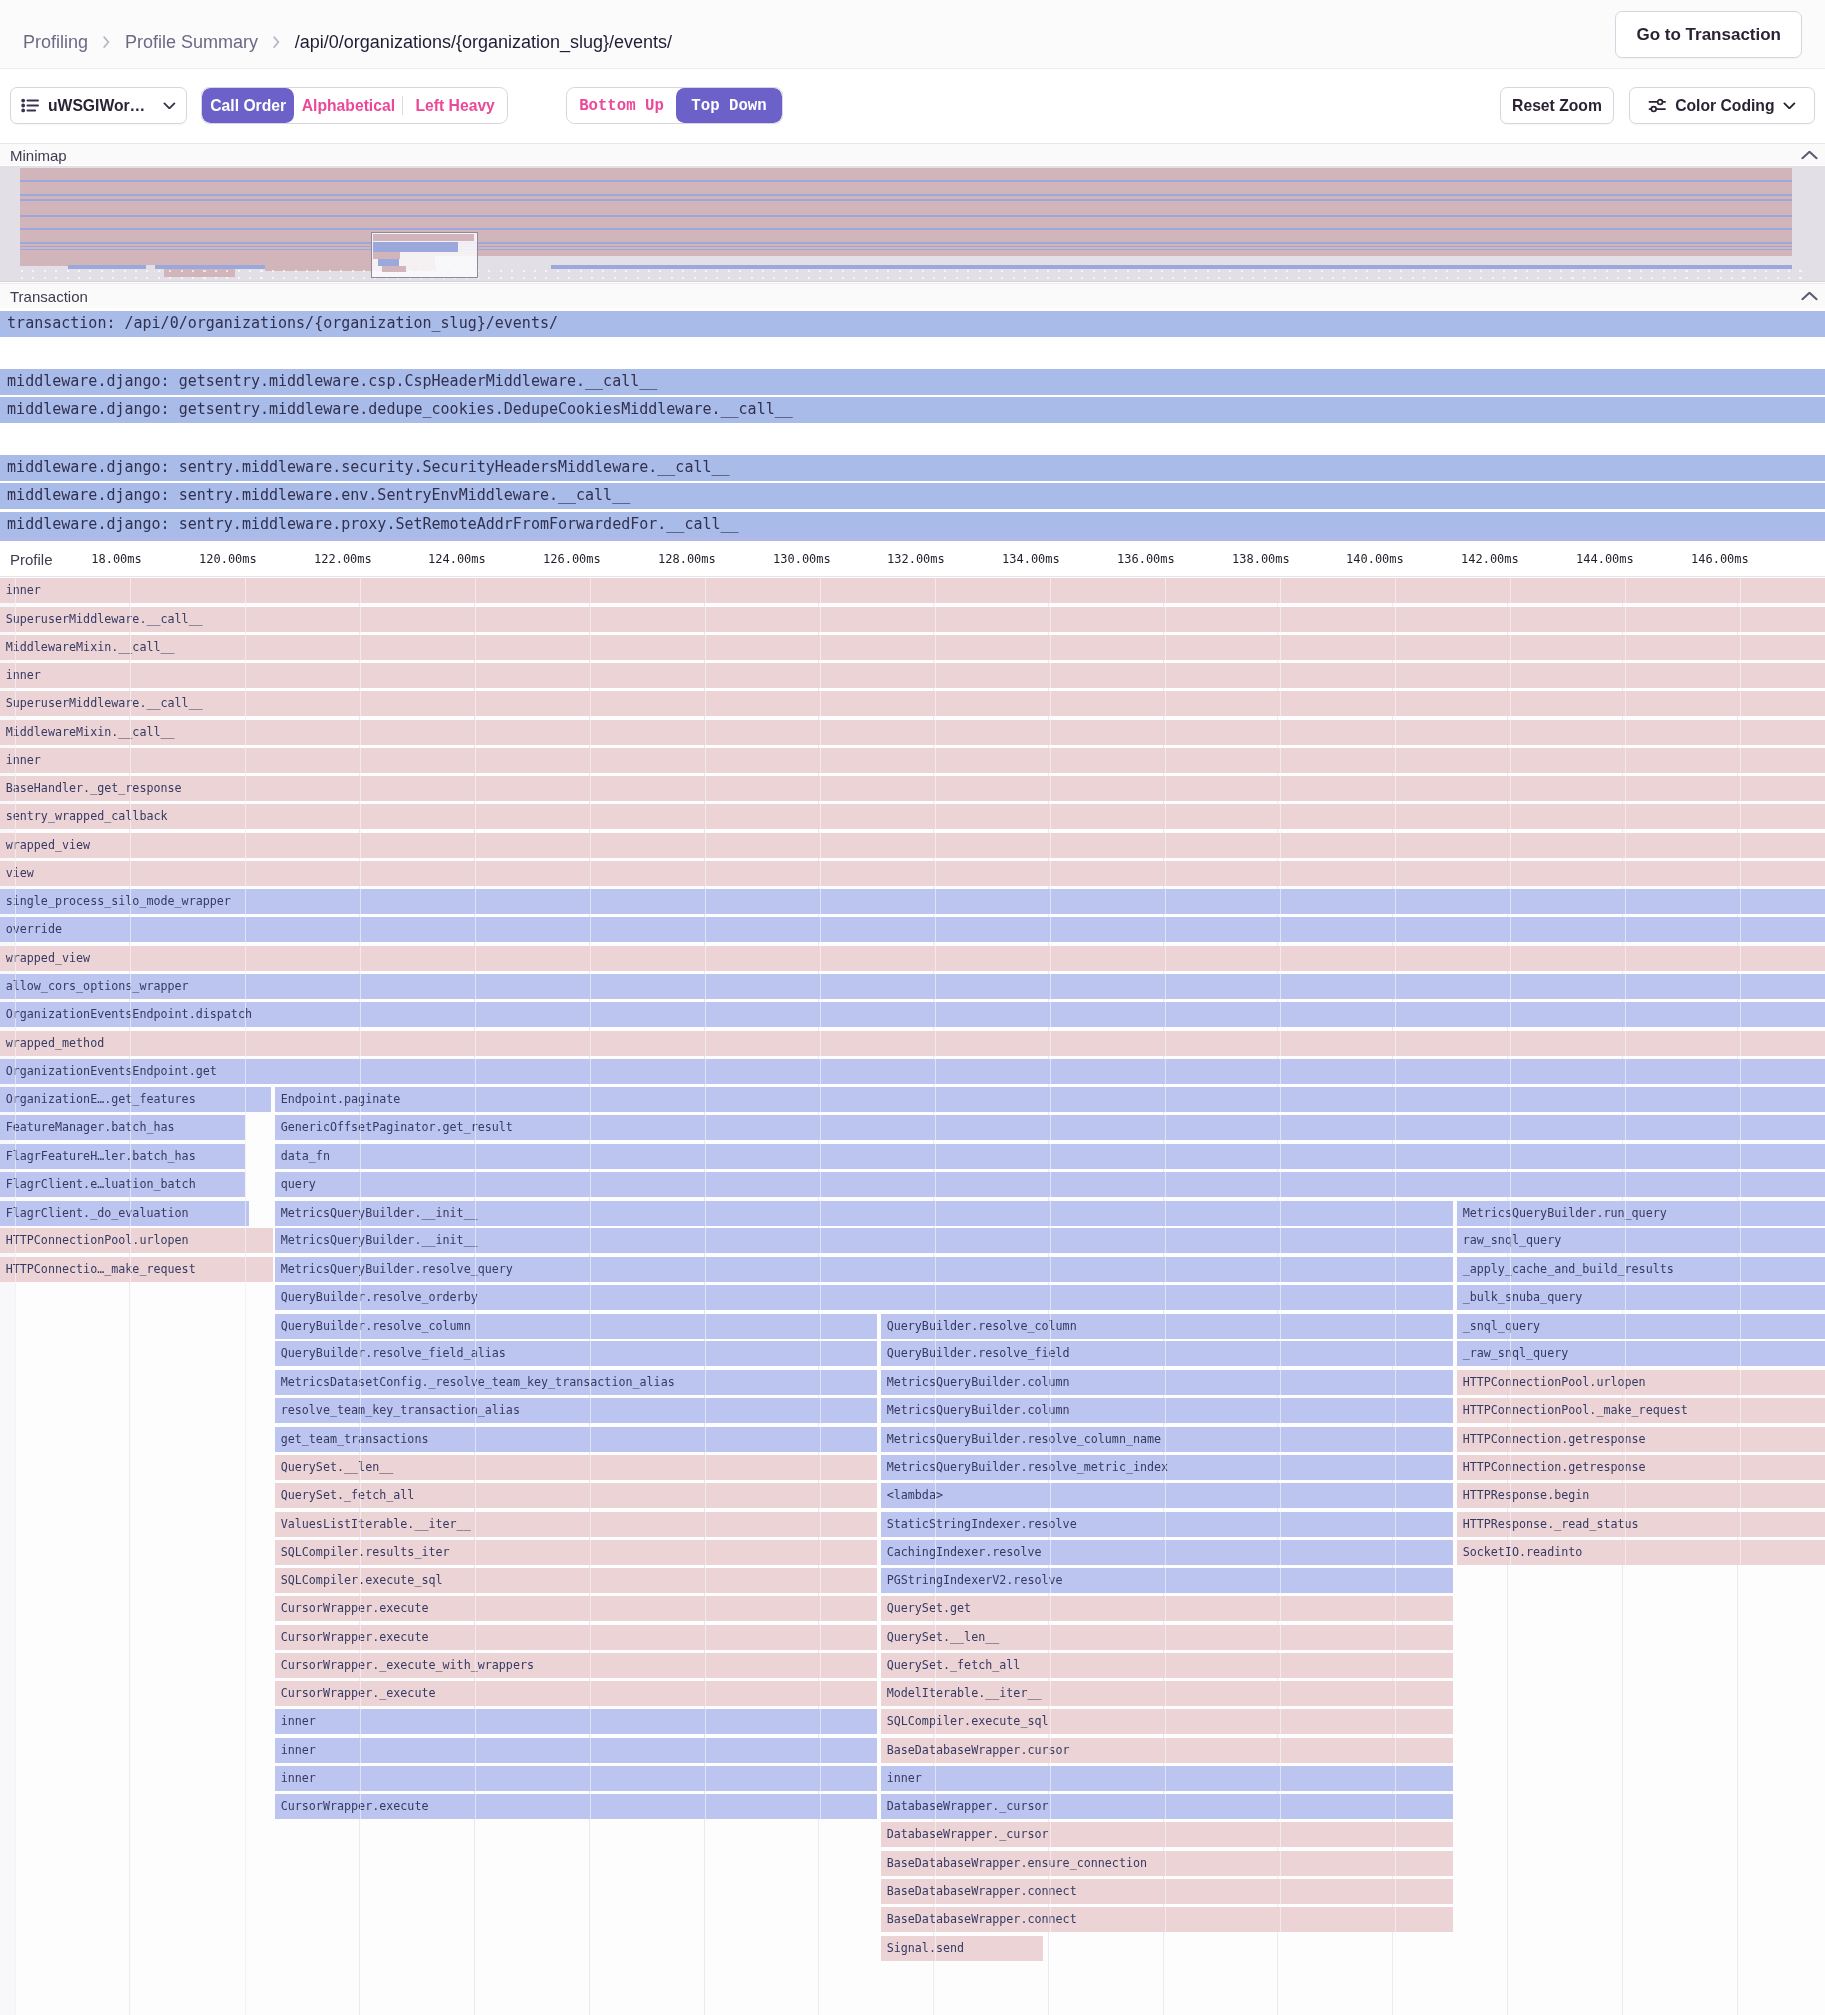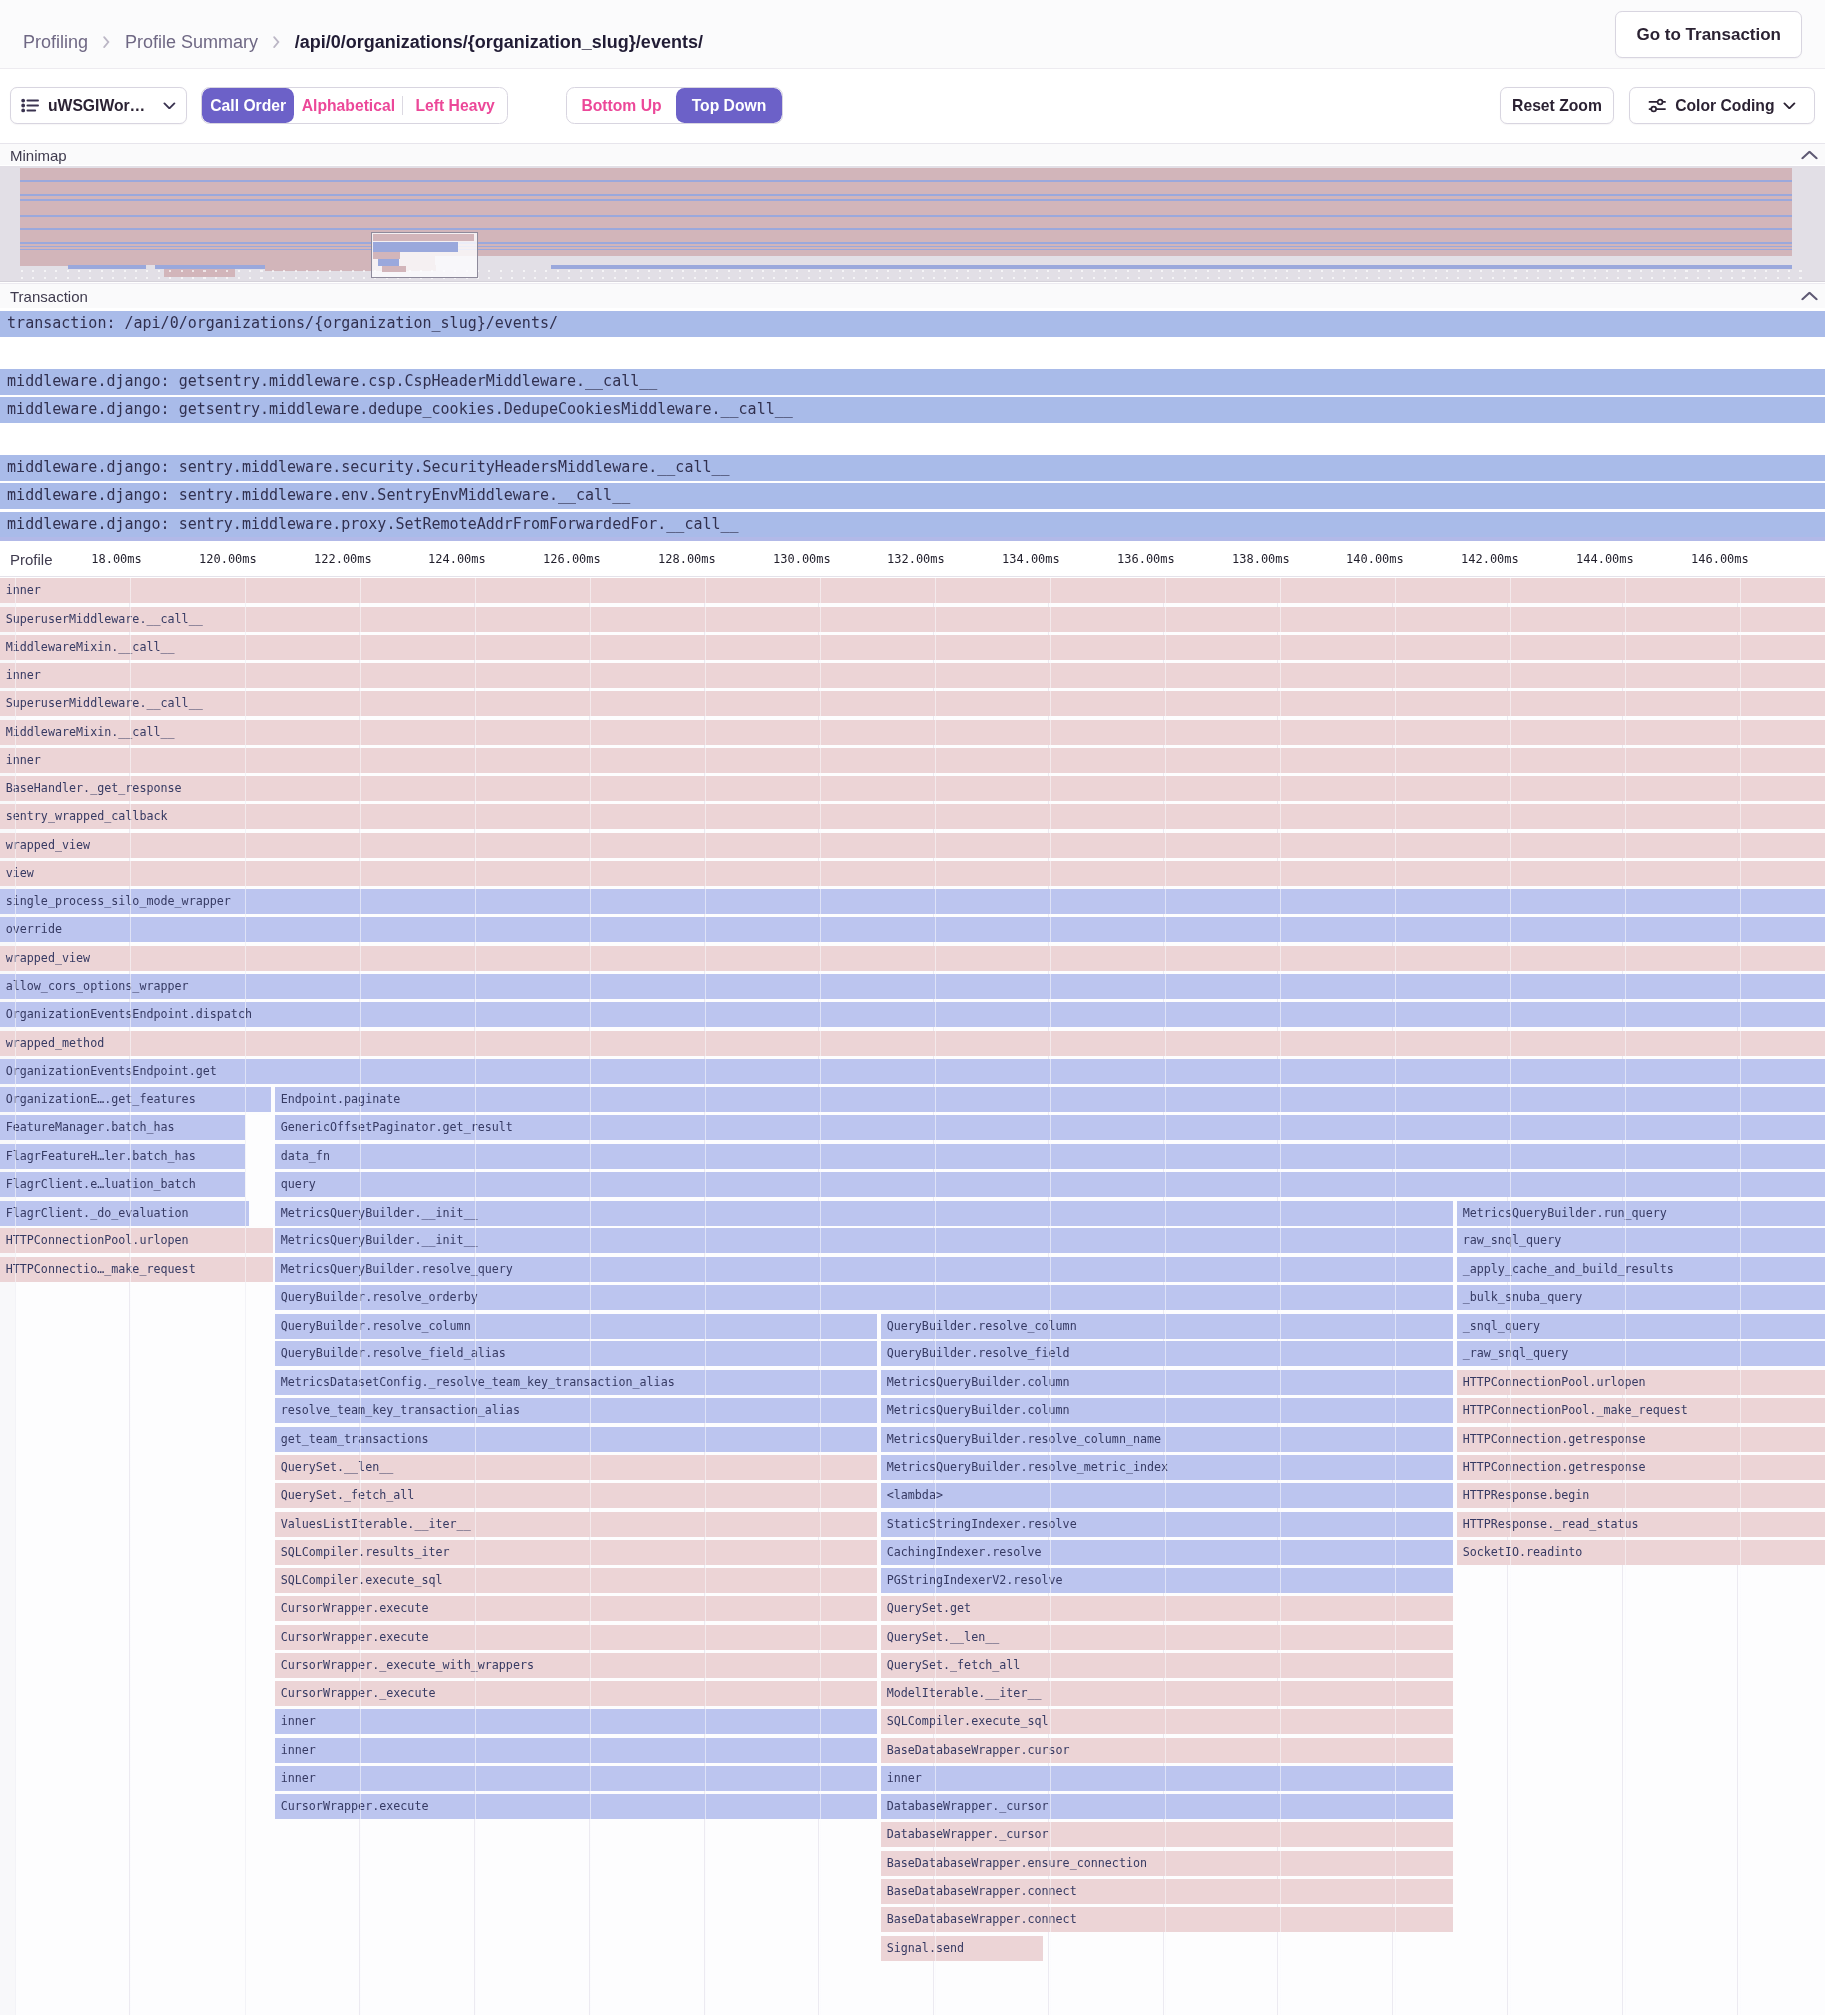--- a/index.html
+++ b/index.html
@@ -10,7 +10,7 @@
   .topbar { position:absolute; left:0; top:0; width:1826px; height:69px; background:#fbfbfc; border-bottom:1.1px solid #edebf0; }
   .crumbs { position:absolute; left:23px; top:0; height:84px; display:flex; align-items:center; gap:14.2px; }
   .crumb { font-size:18px; color:#6f6884; cursor:pointer; }
-  .crumb.current { color:#211c35; font-weight:700; }
+  .crumb.current { color:#211c35; font-weight:400; }
   .crumb-sep { display:flex; align-items:center; }
   .btn { background:#fff; border:1.1px solid #d8d5e0; border-radius:7.1px; color:#2b2233; font-weight:700; font-size:15.7px; display:flex; align-items:center; justify-content:center; cursor:pointer; box-shadow:0 0.7px 1.4px rgba(40,35,60,.04); }
   #goBtn { position:absolute; right:24px; top:11.4px; height:47px; padding:0 20px; font-size:17px; }

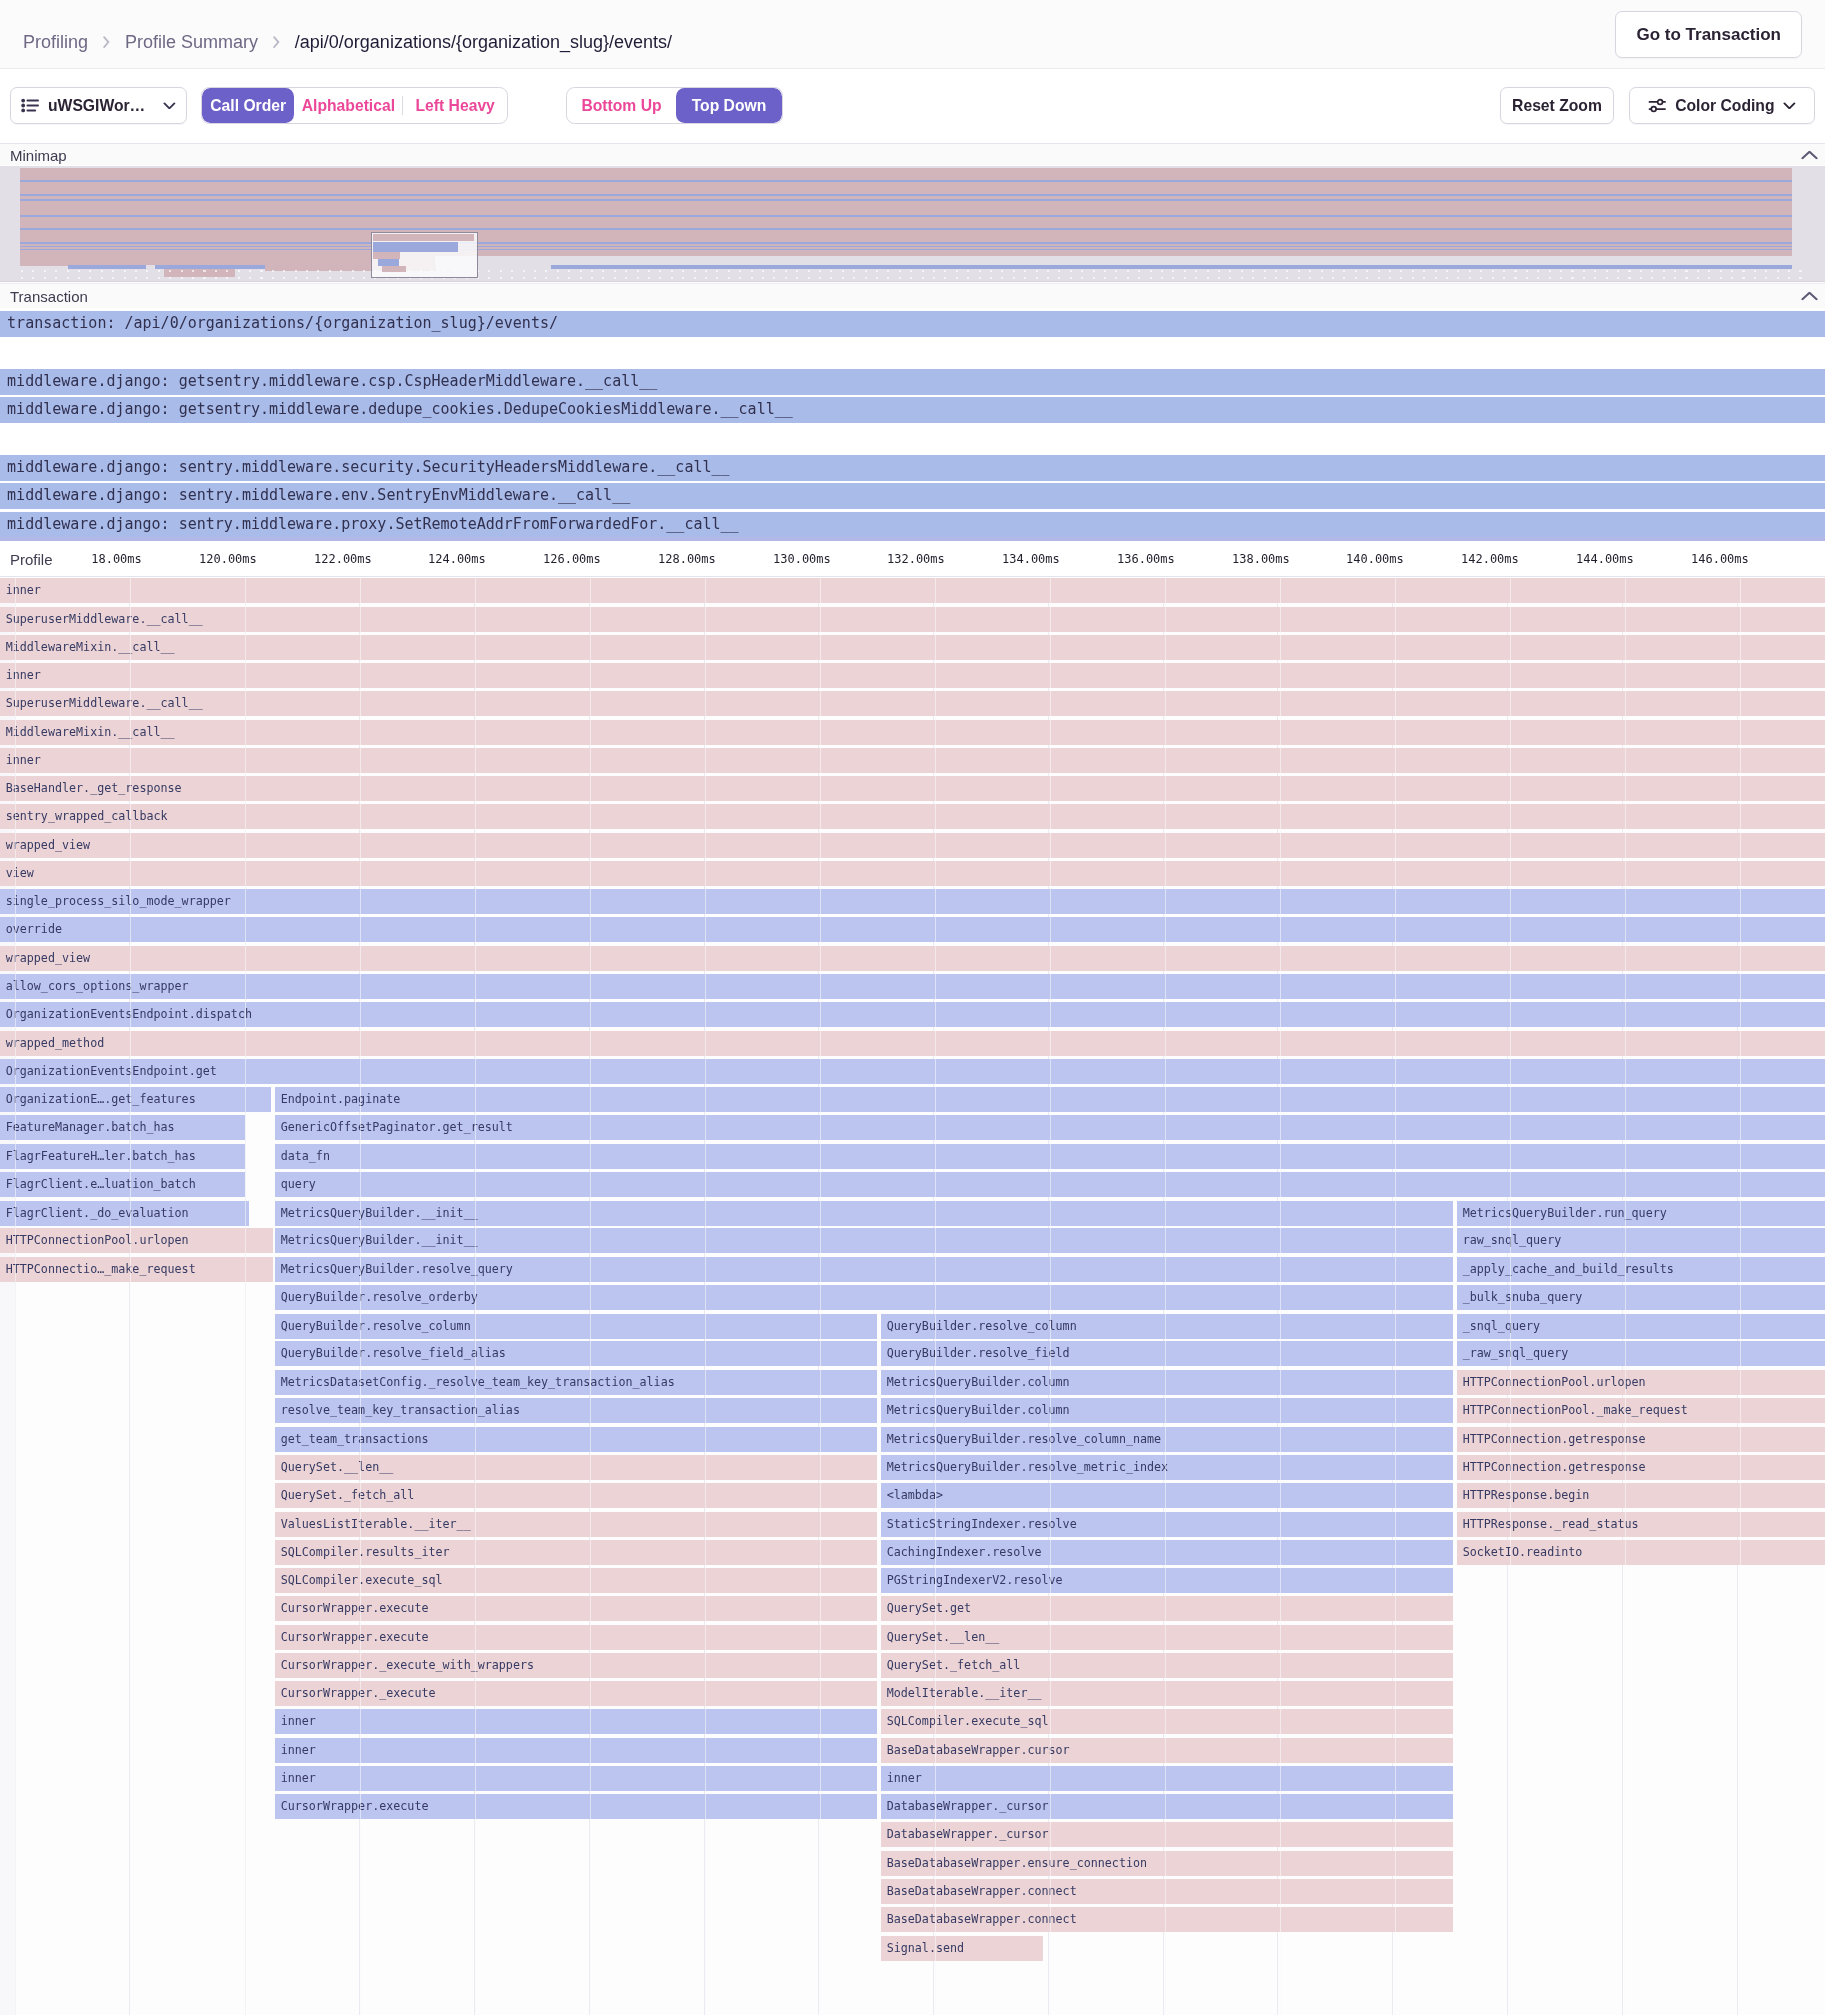--- a/index.html
+++ b/index.html
@@ -22,7 +22,7 @@
   #threadSel .tlabel { font-size:15.7px; font-weight:700; color:#2b2233; white-space:nowrap; overflow:hidden; }
   .seg-group { border:1.1px solid #d8d5e0; border-radius:8.5px; background:#fff; display:flex; overflow:hidden; }
   #sortSeg { left:201px; width:307px; }
-  #dirSeg { left:566px; width:217px; }
+  #dirSeg { left:566px; width:217px;font-family:Liberation Mono, monospace; }
   .seg { display:flex; align-items:center; justify-content:center; font-size:15.7px; font-weight:700; color:#ec4899; cursor:pointer; position:relative; height:100%; }
   .seg.active { background:#6c61c8; color:#fff; border-radius:8.5px; }
   .seg-div { width:1.1px; height:18.5px; background:#dcd9e2; align-self:center; }

